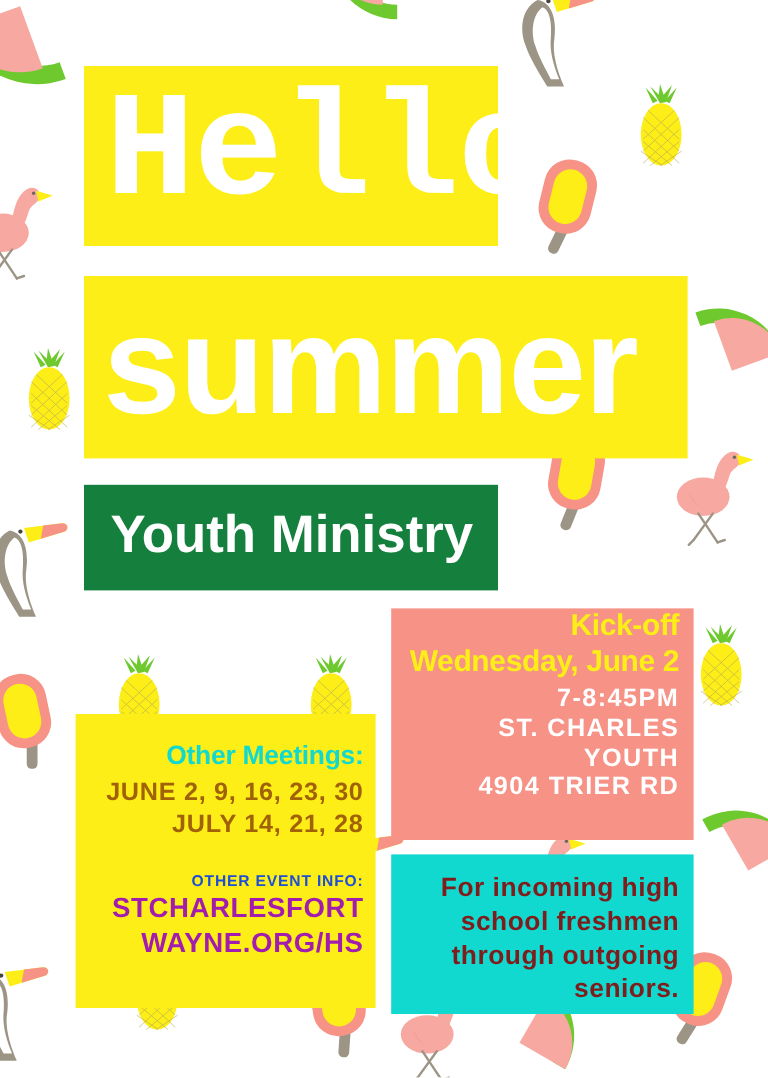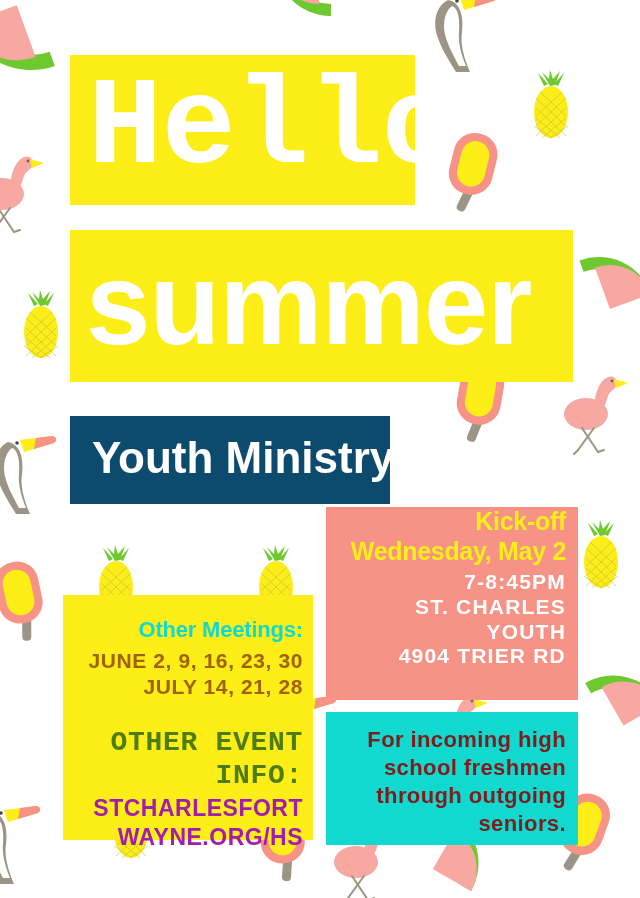--- a/index.html
+++ b/index.html
@@ -37,8 +37,9 @@
     background: #fcee16;
   }
   #youth-block {
-    left: 70px; top: 416px; width: 320px; height: 88px;
-    background: #0c4a6e;
+    left: 70px; top: 404px; width: 320px; height: 88px;
+    background: #15803d;
+    padding-left: 25px;
   }
   #kickoff-block {
     left: 326px; top: 507px; width: 252px; height: 193px;

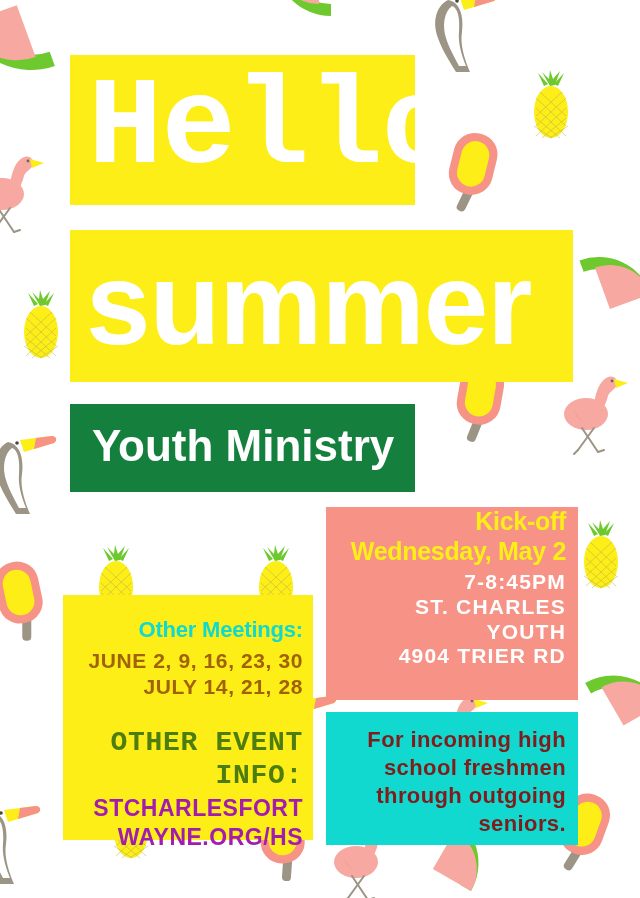--- a/index.html
+++ b/index.html
@@ -257,7 +257,7 @@
   <div class="block" id="kickoff-block">
     <div class="inner">
       <div class="kick-head">Kick-off</div>
-      <div class="kick-head">Wednesday, May 2</div>
+      <div class="kick-head">Wednesday, June 2</div>
       <div class="kick-body">7-8:45PM</div>
       <div class="kick-body" style="margin-top:0">ST. CHARLES YOUTH</div>
       <div class="kick-body" style="margin-top:0">4904 TRIER RD</div>

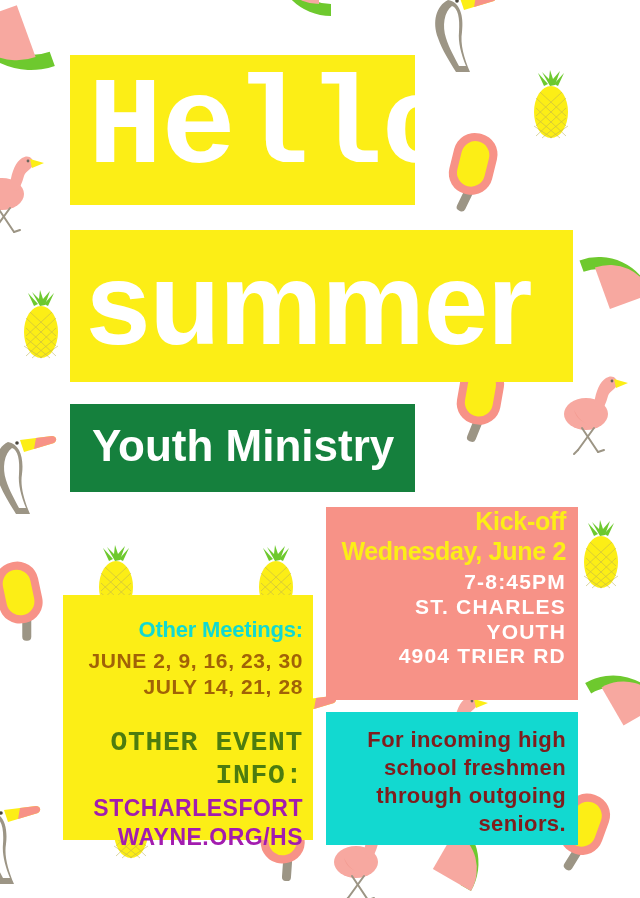--- a/index.html
+++ b/index.html
@@ -122,14 +122,13 @@
     margin-top: 5px;
   }
   .info-head {
-    color: #4d7c0f;
-    font-weight: 700;
-    font-size: 28px;
+    color: #1d4ed8;
+    font-weight: 700;
+    font-size: 13px;
     letter-spacing: 0.7px;
     text-transform: uppercase;
     margin-top: 26px;
     line-height: 1.2;
-    font-family: Liberation Mono, monospace;
   }
   .info-url {
     color: #a21caf;

